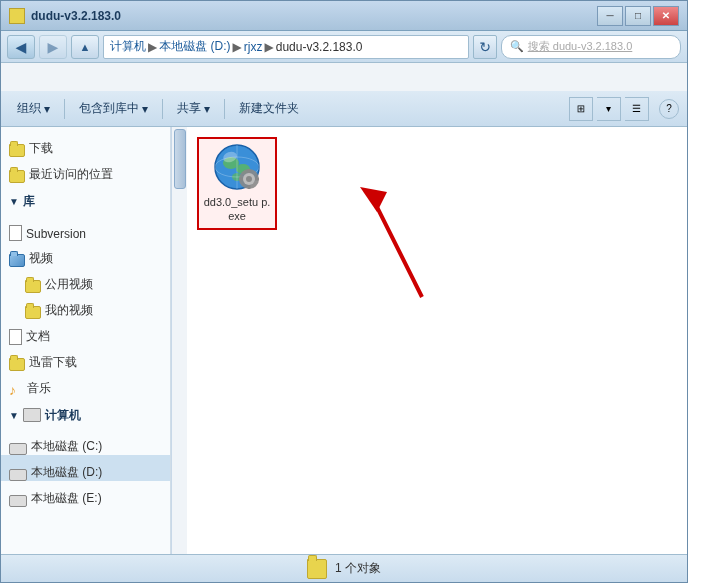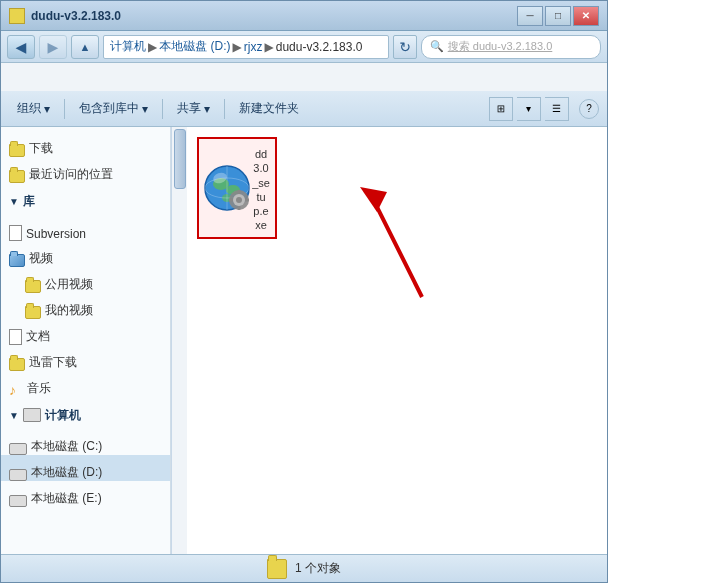--- a/index.html
+++ b/index.html
@@ -14,7 +14,7 @@
 
     
     .window {
-      width: 608px;
+      width: 688px;
       height: 583px;
       border: 1px solid #6a8caa;
       display: flex;

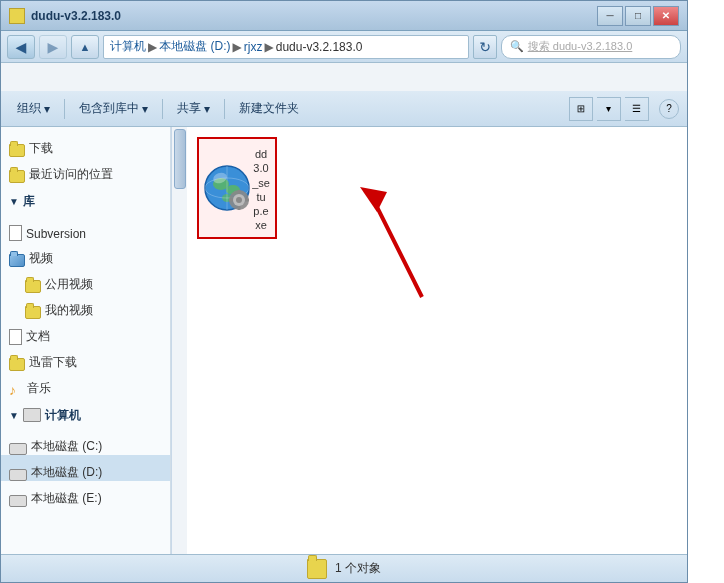--- a/index.html
+++ b/index.html
@@ -366,7 +366,7 @@
     
     .file-item {
       display: inline-flex;
-      flex-direction: row;
+      flex-direction: column;
       align-items: center;
       width: 80px;
       padding: 4px;

